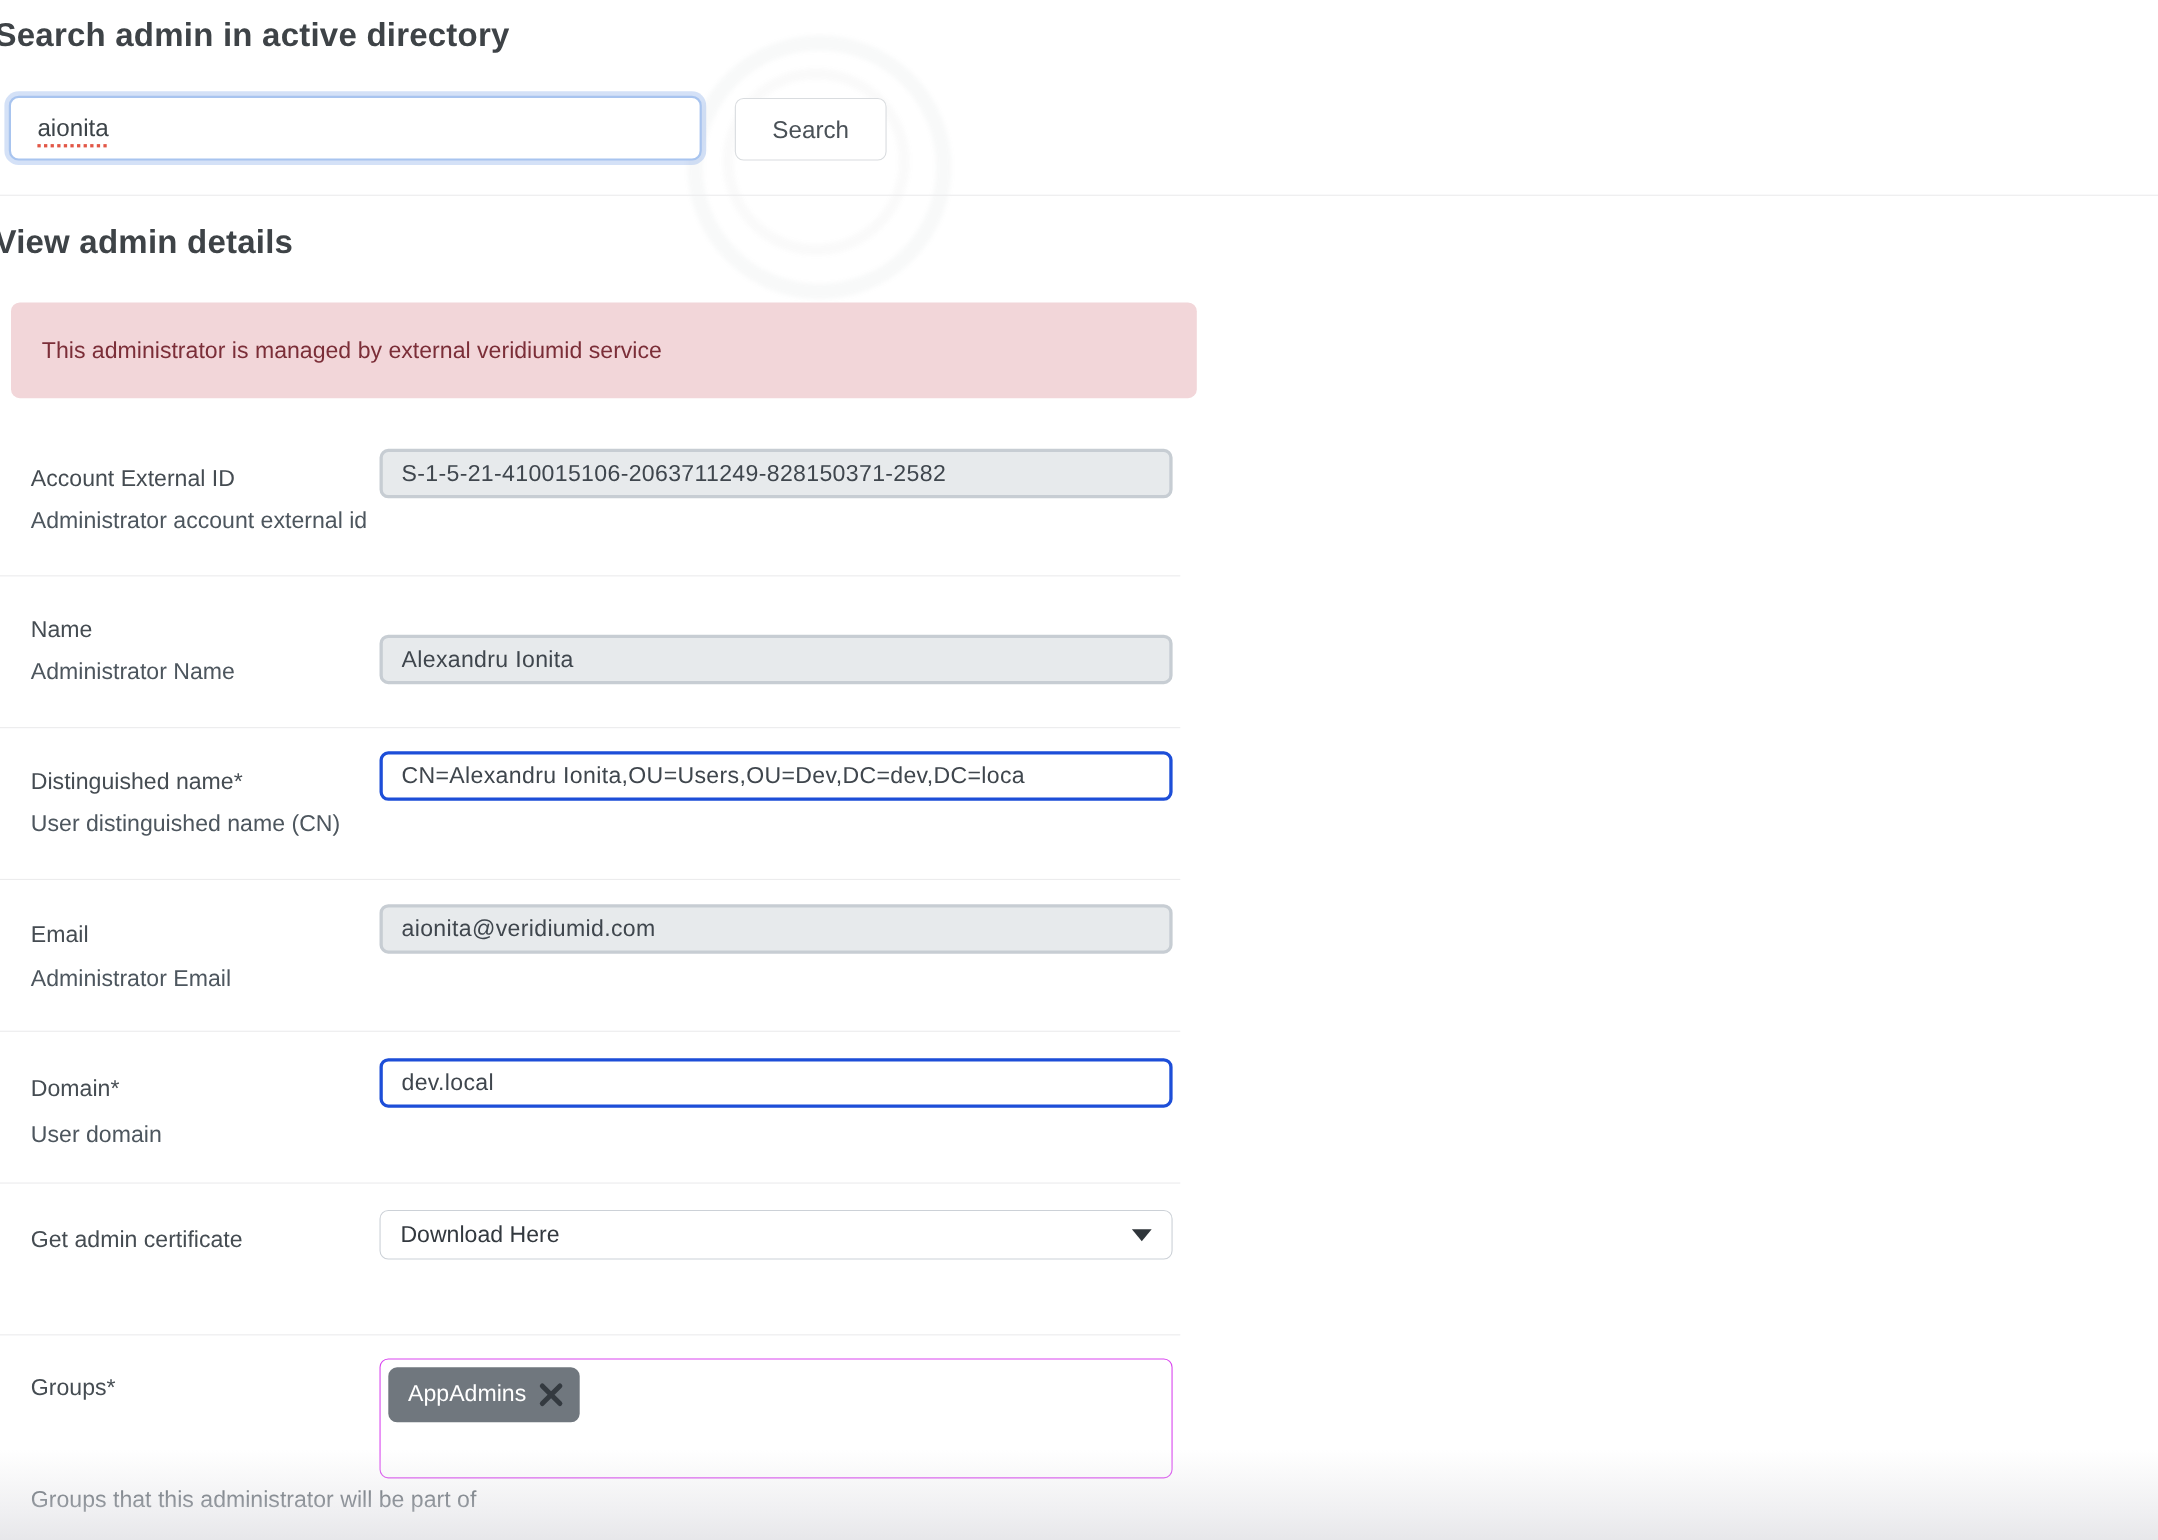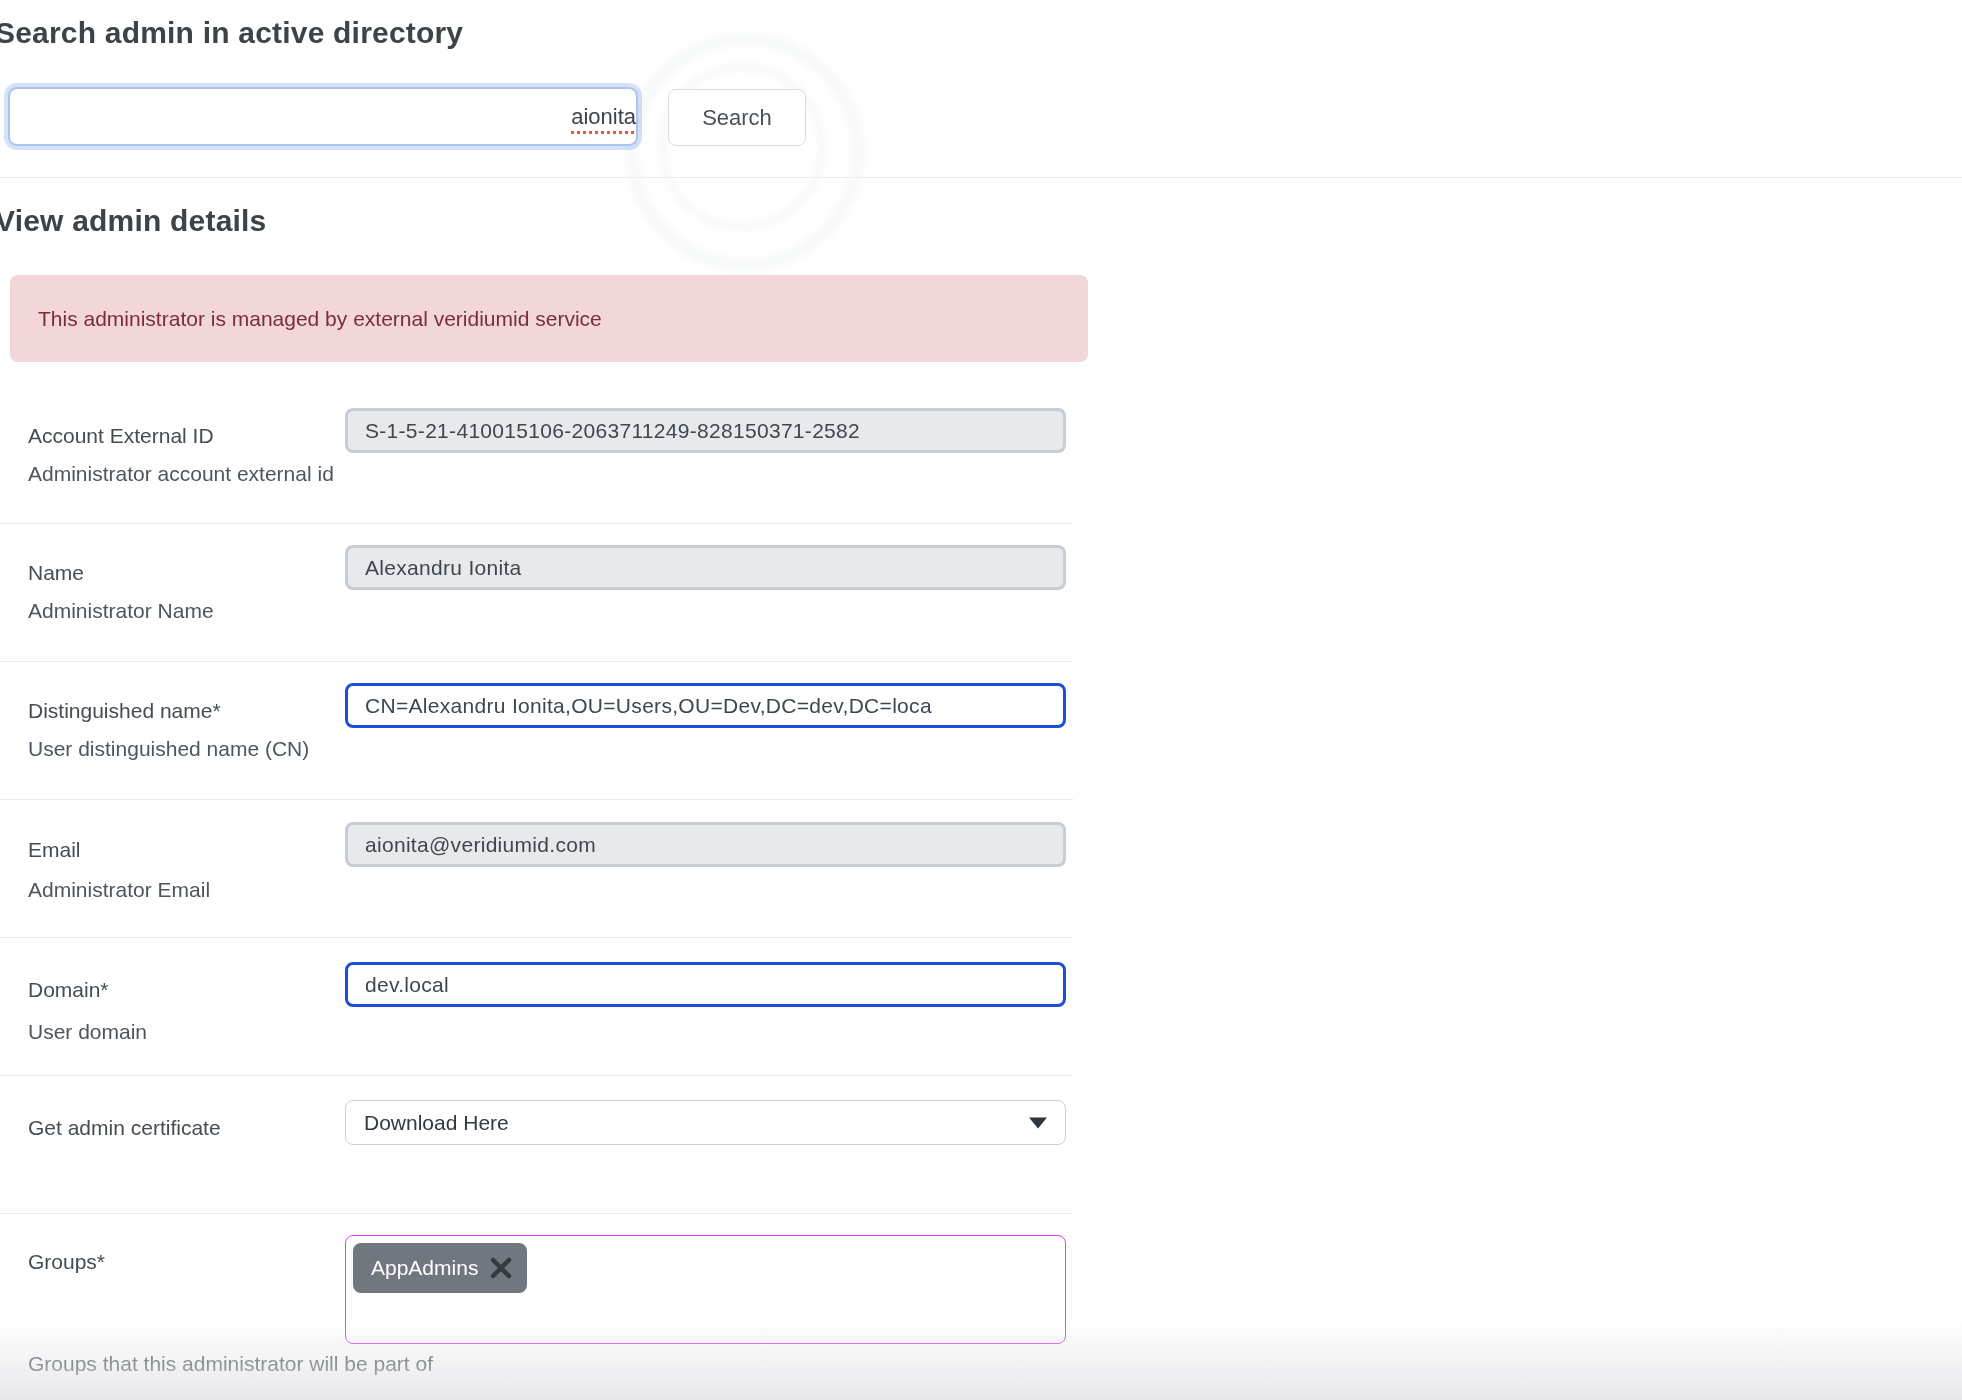--- a/index.html
+++ b/index.html
@@ -27,7 +27,7 @@
     position:absolute;left:8px;top:87px;width:630px;height:59px;box-sizing:border-box;
     background:#fff;border:2px solid #a8c4ef;border-radius:9px;
     box-shadow:0 0 0 4px rgba(125,165,230,.33);
-    display:flex;align-items:center;padding-left:24px;justify-content:flex-end;
+    display:flex;align-items:center;padding-left:24px;
   }
   .search-input .val{
     font-size:22px;color:#3c4348;

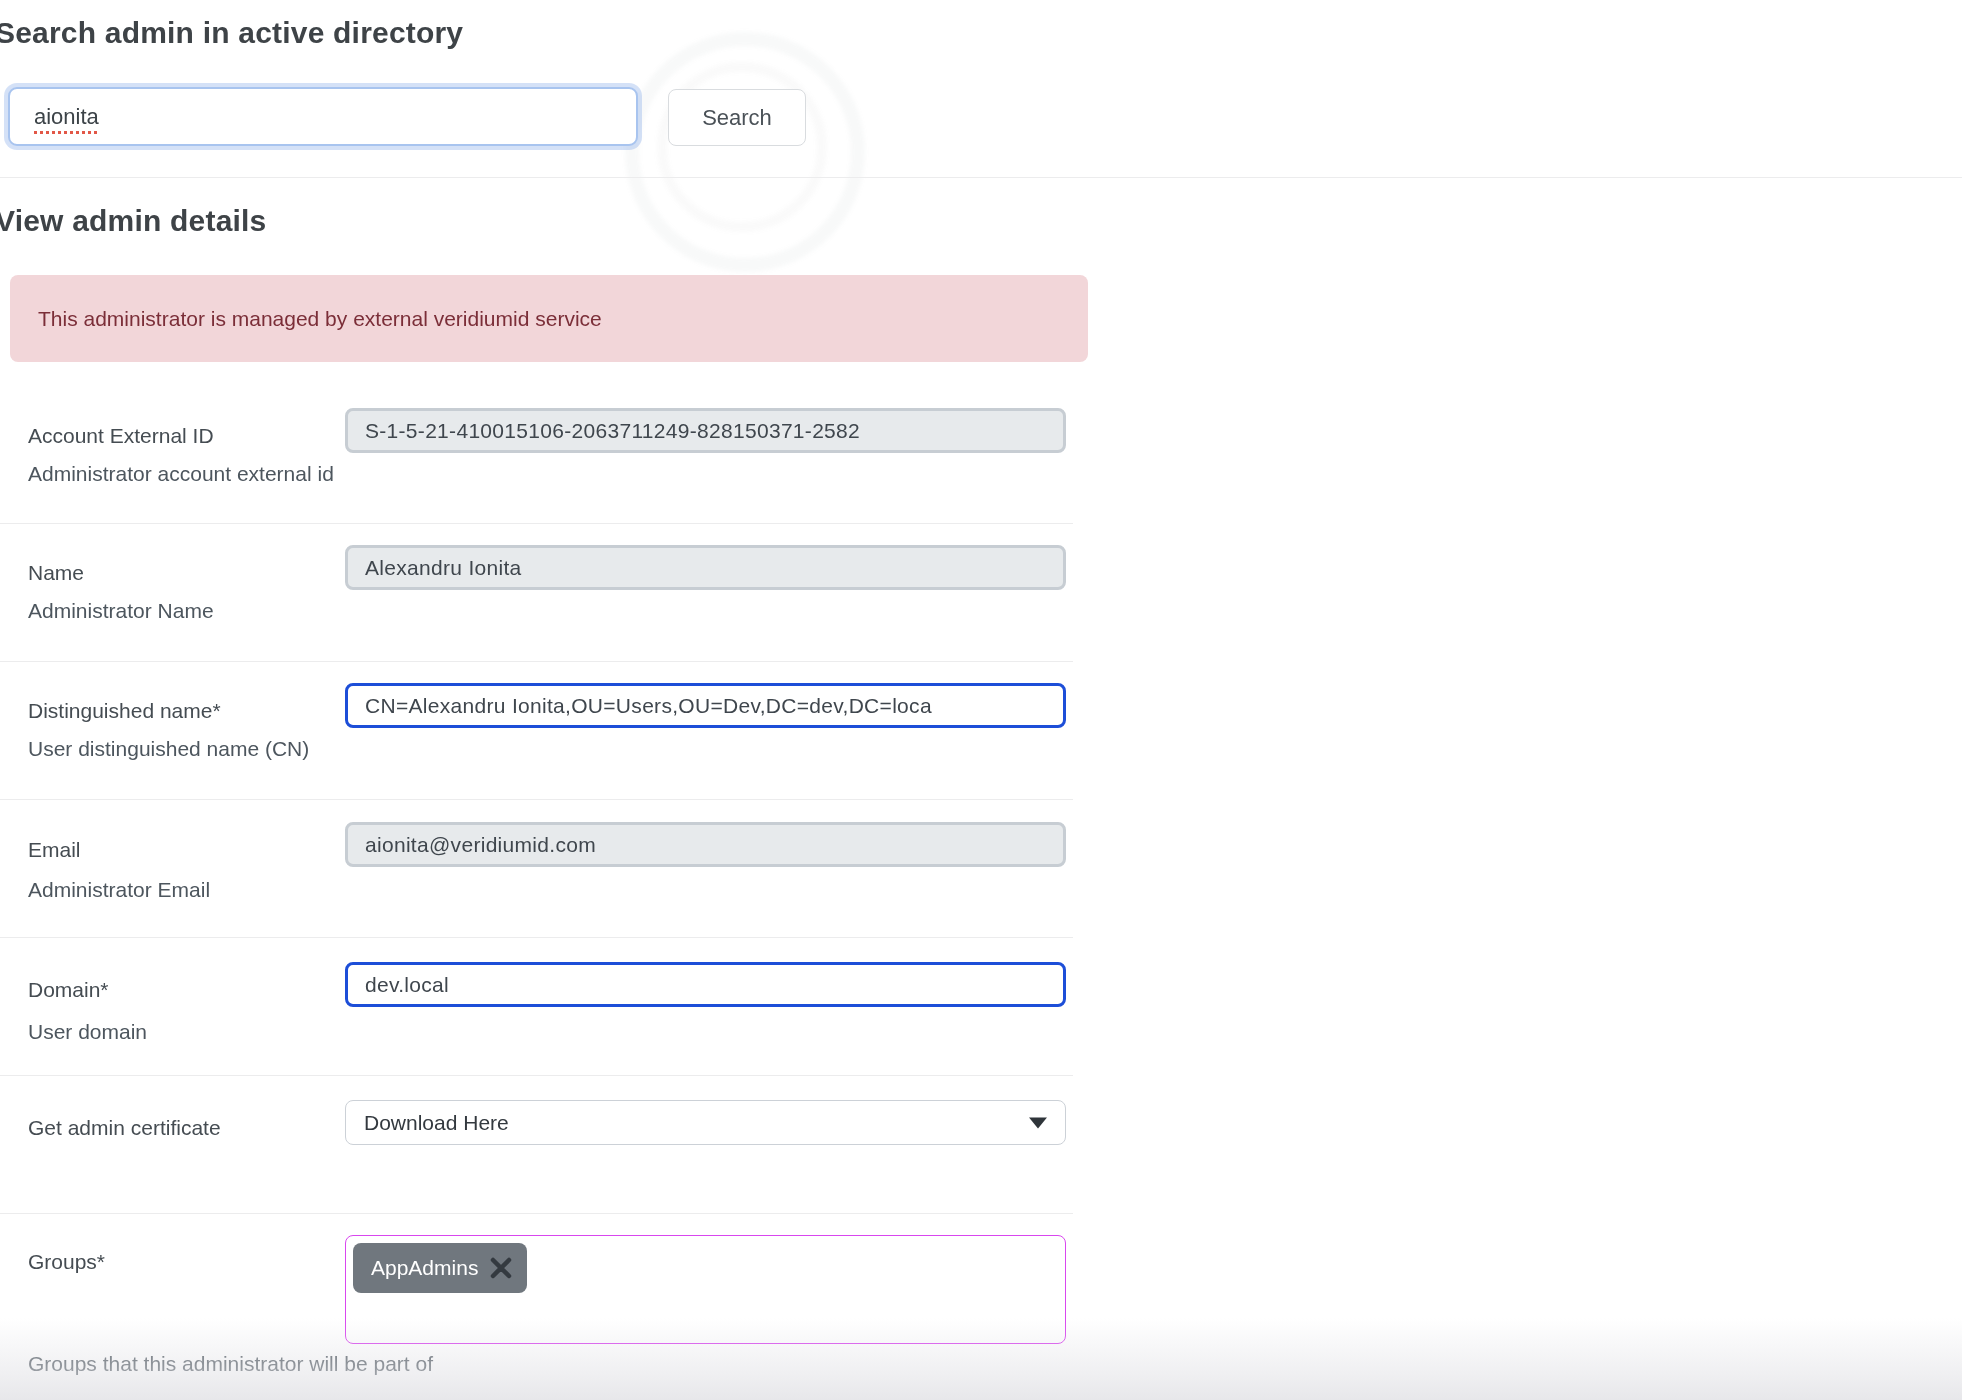--- a/index.html
+++ b/index.html
@@ -86,7 +86,7 @@
 
   
   .in-acc{top:408px;} .lb-acc{top:424px;} .hp-acc{top:462px;} .dv-acc{top:523px;}
-  .in-name{top:545px;} .lb-name{top:561px;} .hp-name{top:599px;} .dv-name{top:661px;}
+  .in-name{top:577px;} .lb-name{top:561px;} .hp-name{top:599px;} .dv-name{top:661px;}
   .in-dn{top:683px;} .lb-dn{top:699px;} .hp-dn{top:737px;} .dv-dn{top:799px;}
   .in-email{top:822px;} .lb-email{top:838px;} .hp-email{top:878px;} .dv-email{top:937px;}
   .in-domain{top:962px;} .lb-domain{top:978px;} .hp-domain{top:1020px;} .dv-domain{top:1075px;}

